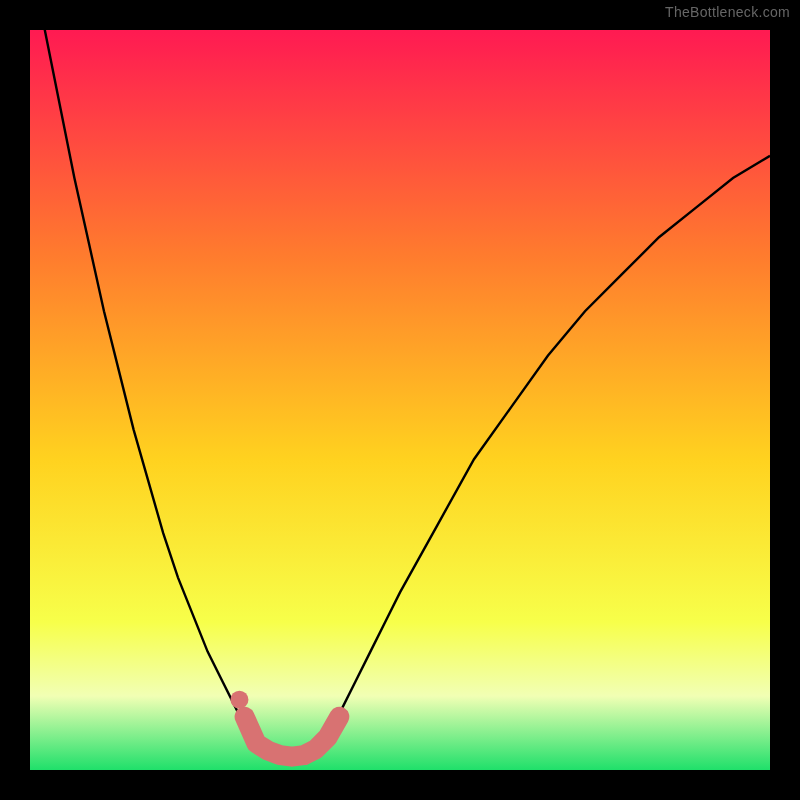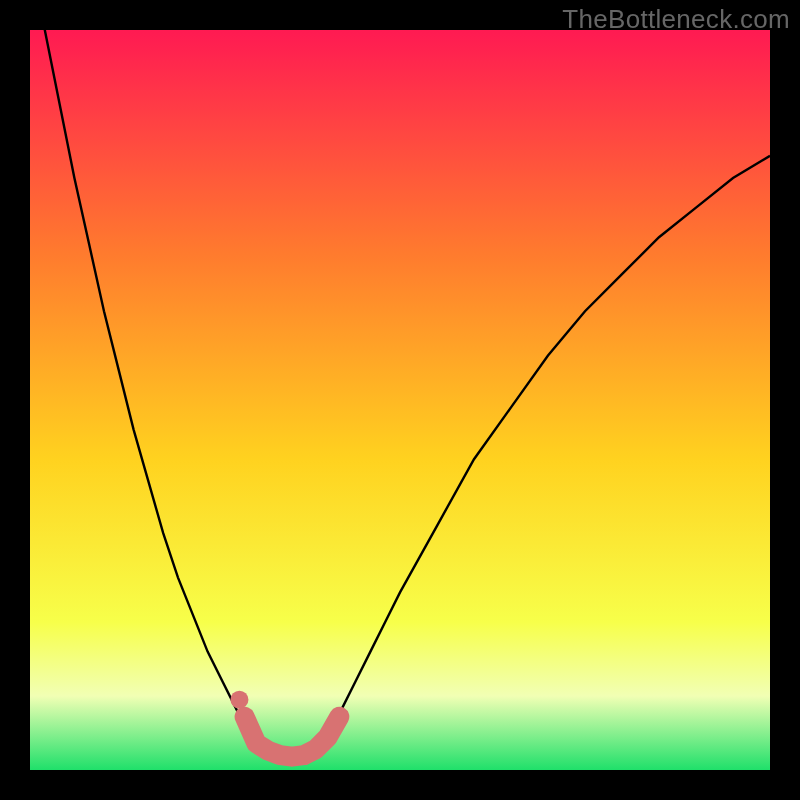--- a/index.html
+++ b/index.html
@@ -22,7 +22,7 @@
     top: 4px;
     right: 10px;
     color: #666;
-    font-size: 26px;
+    font-size: 14px;
     font-weight: 500;
     letter-spacing: 0.3px;
     z-index: 50;

